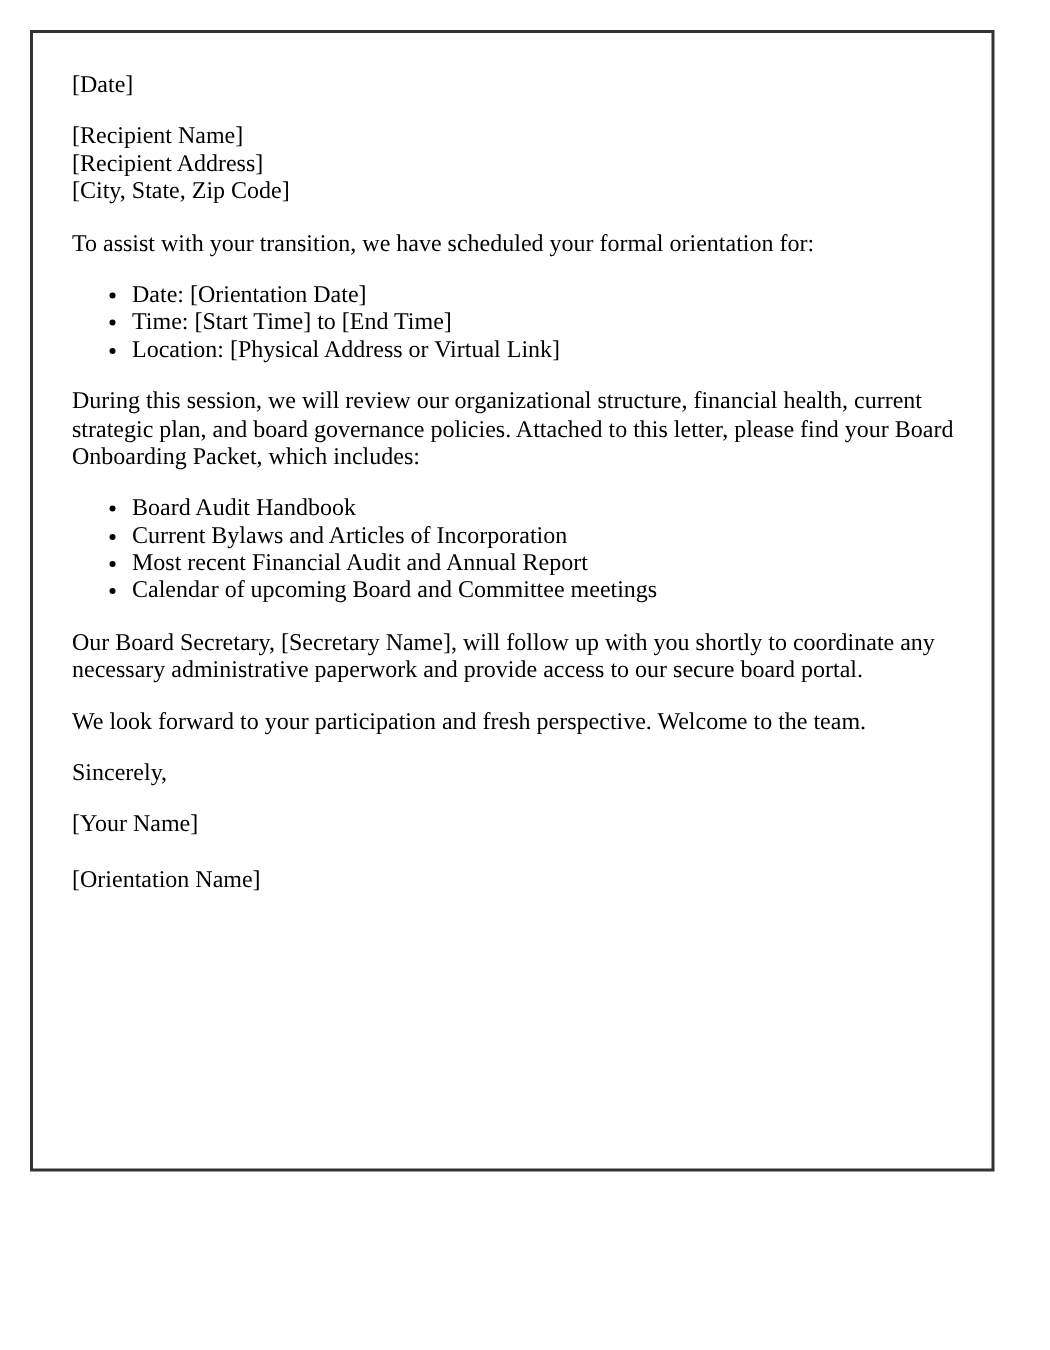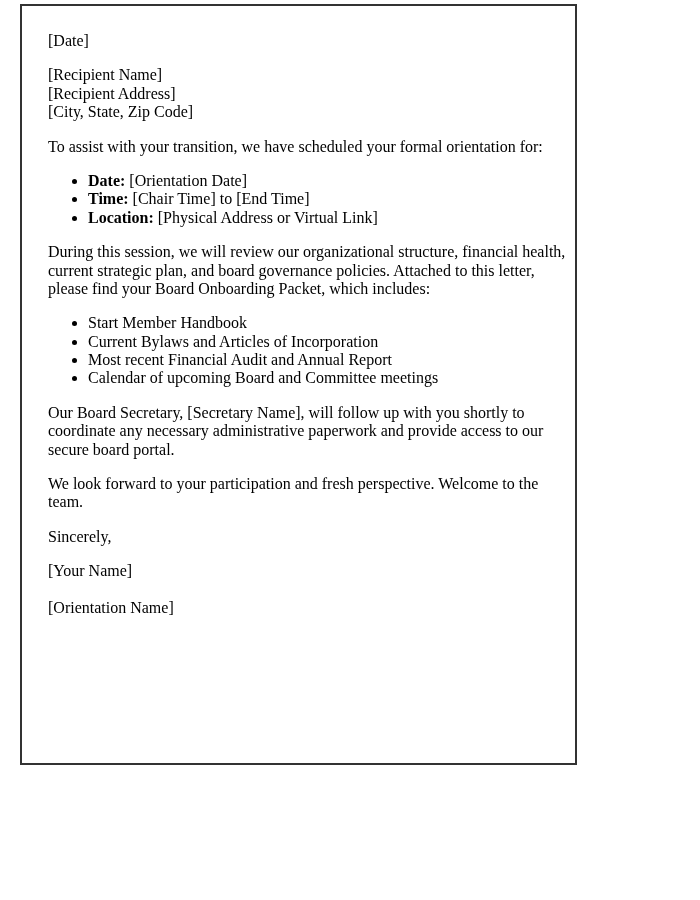--- a/index.html
+++ b/index.html
@@ -17,9 +17,9 @@
   }
   .letter-frame {
     box-sizing: border-box;
-    width: 557px;
+    width: 643px;
     height: 761px;
-    margin: 4px 0 0 20px;
+    margin: 20px 0 0 20px;
     border: 2px solid var(--border, #333333);
     padding: 10px 4px 10px 26px;
     background: var(--background, #ffffff);

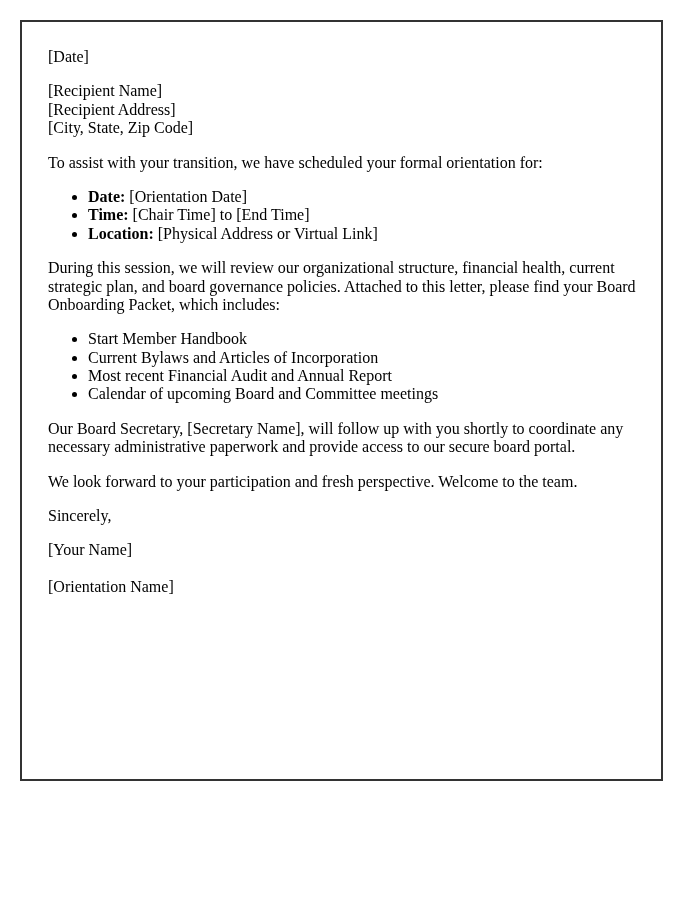--- a/index.html
+++ b/index.html
@@ -37,7 +37,7 @@
     margin: 0;
   }
   .detail-label {
-    font-weight: bold;
+    font-weight: normal;
   }
 </style>
 </head>

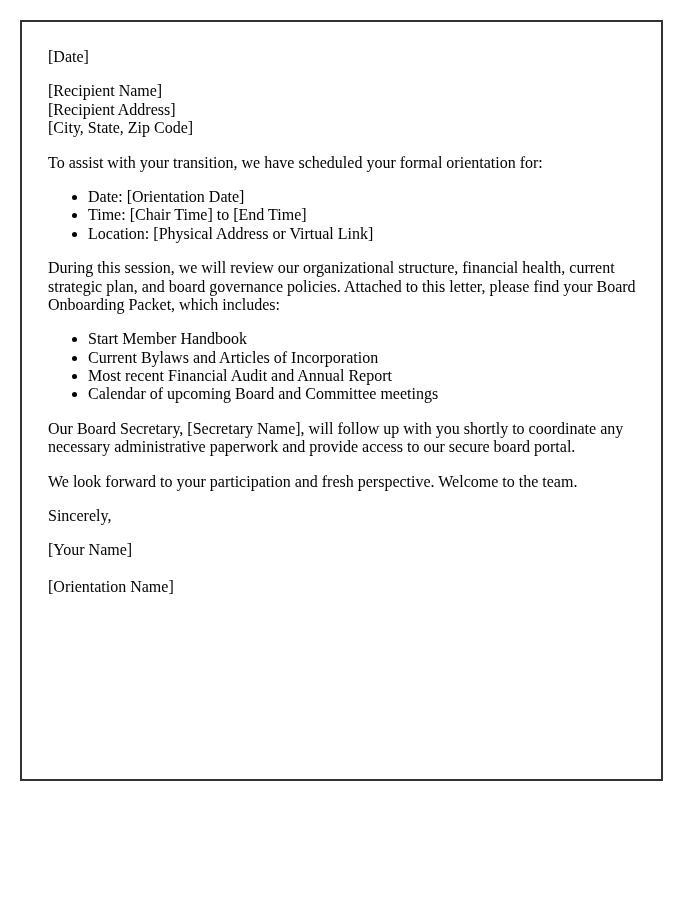--- a/index.html
+++ b/index.html
@@ -56,7 +56,7 @@
 
   <ul>
     <li><span class="detail-label">Date:</span> <span>[Orientation Date]</span></li>
-    <li><span class="detail-label">Time:</span> <span>[Chair Time] to [End Time]</span></li>
+    <li><span class="detail-label">Time:</span> <span>[Start Time] to [End Time]</span></li>
     <li><span class="detail-label">Location:</span> <span>[Physical Address or Virtual Link]</span></li>
   </ul>
 

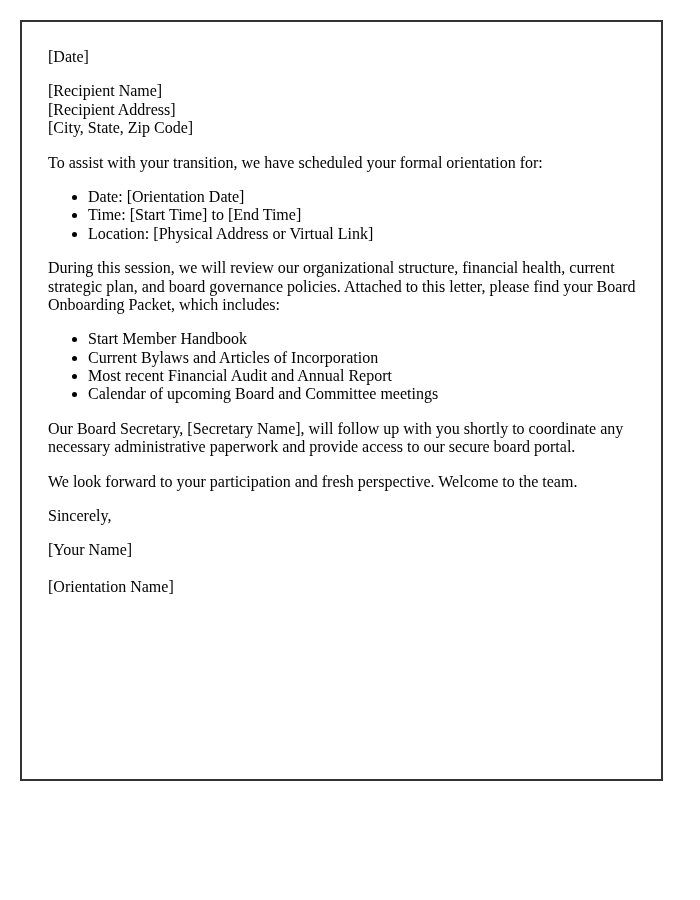--- a/index.html
+++ b/index.html
@@ -63,7 +63,7 @@
   <p>During this session, we will review our organizational structure, financial health, current strategic plan, and board governance policies. Attached to this letter, please find your Board Onboarding Packet, which includes:</p>
 
   <ul>
-    <li>Start Member Handbook</li>
+    <li>Board Audit Handbook</li>
     <li>Current Bylaws and Articles of Incorporation</li>
     <li>Most recent Financial Audit and Annual Report</li>
     <li>Calendar of upcoming Board and Committee meetings</li>

